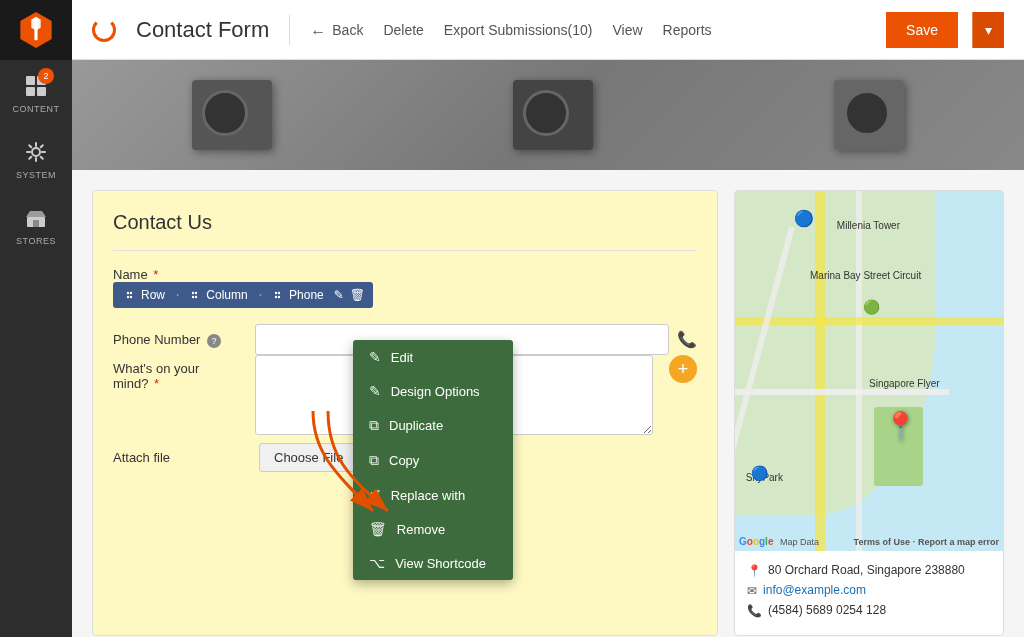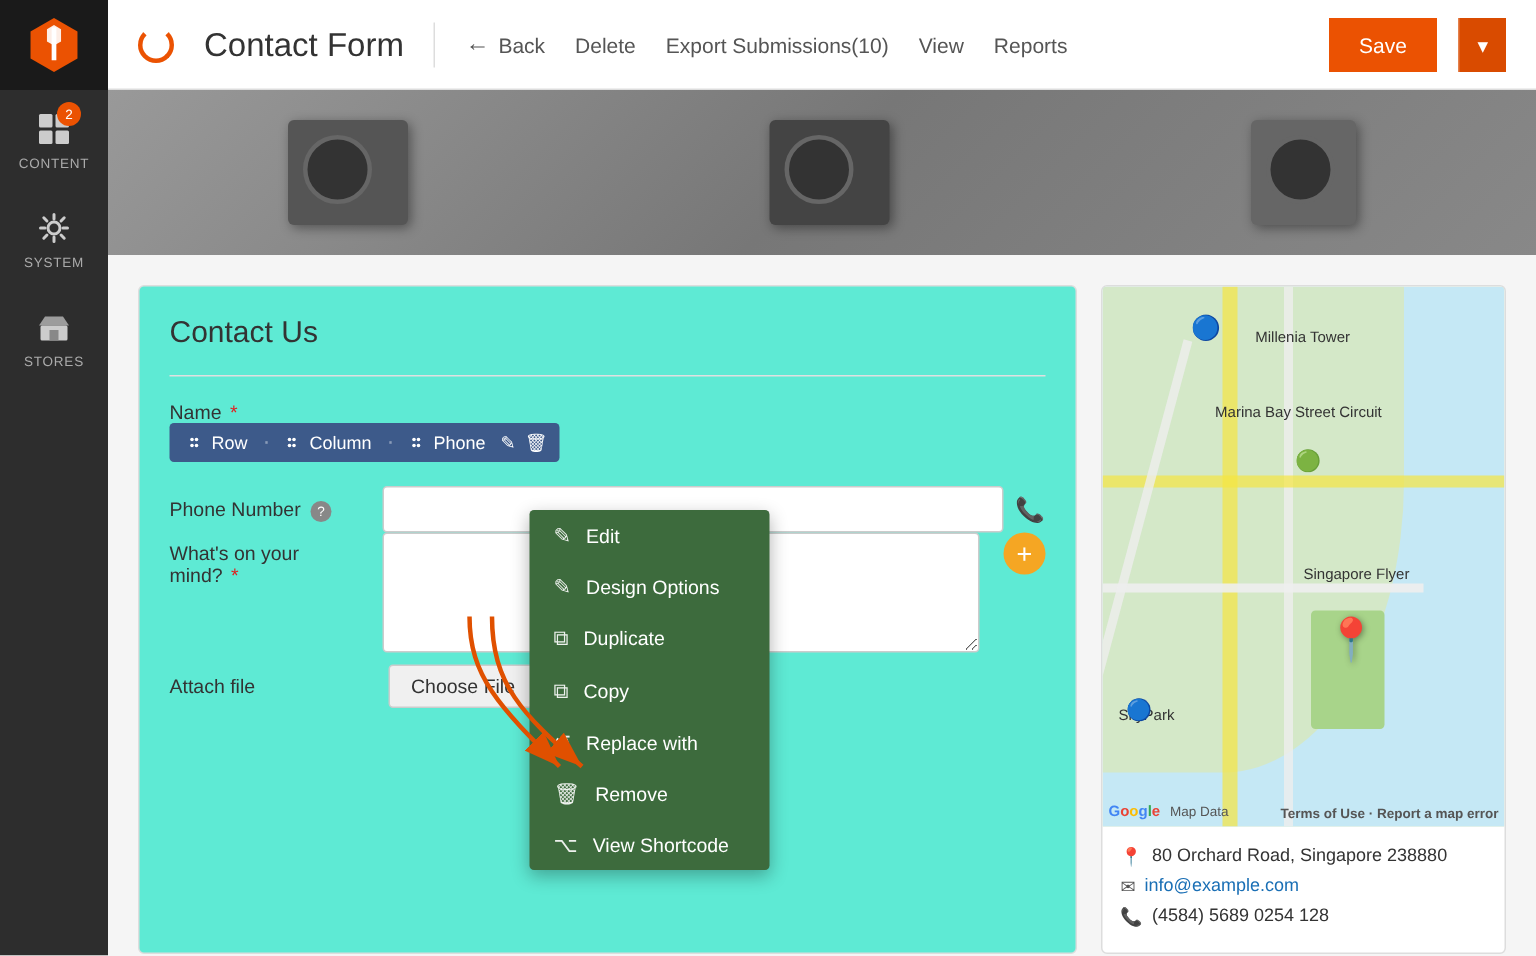--- a/index.html
+++ b/index.html
@@ -179,7 +179,7 @@
     }
     .form-panel {
       flex: 1;
-      background: #5eead4;
+      background: #fef9c3;
       border: 1px solid #ddd;
       border-radius: 4px;
       padding: 20px;

